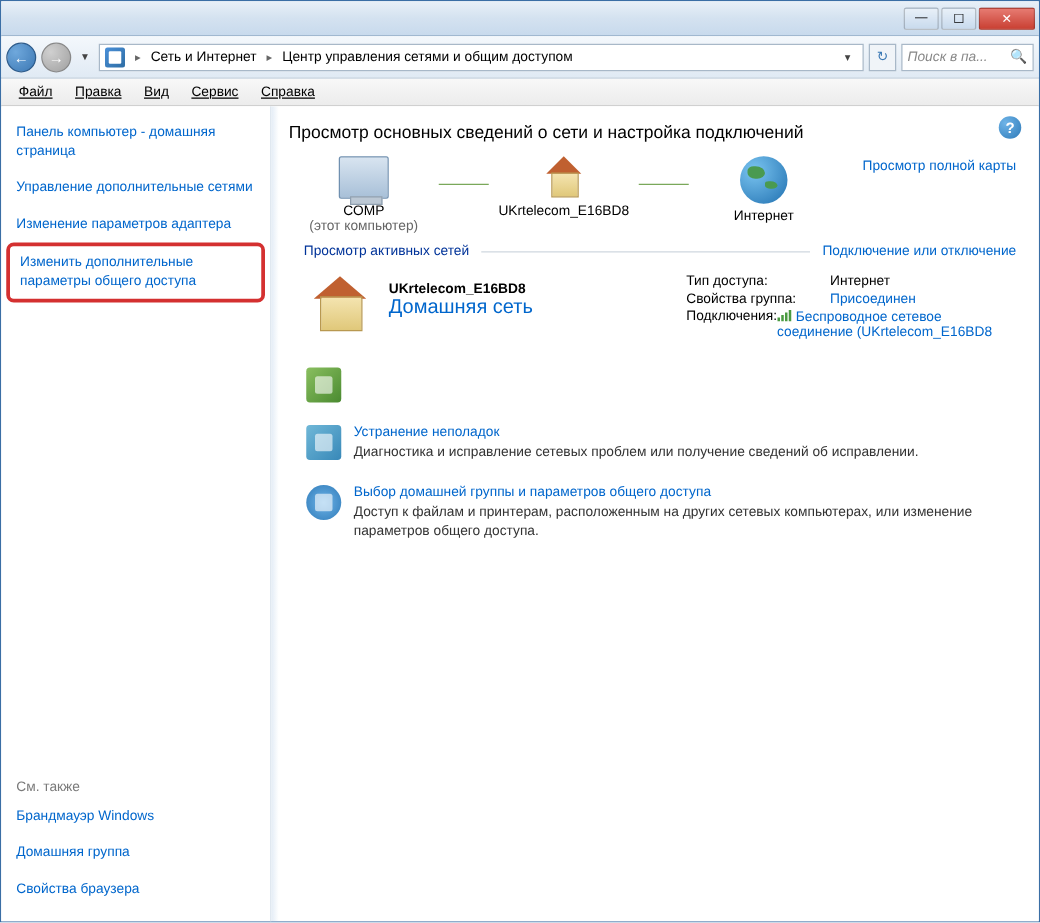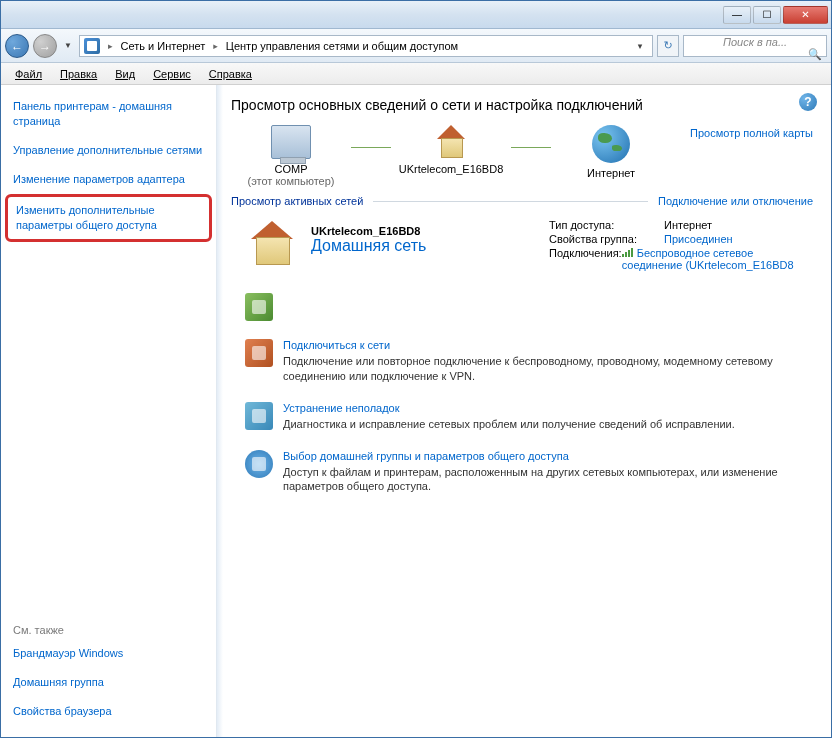--- a/index.html
+++ b/index.html
@@ -25,7 +25,7 @@
 .crumbsep { color: #666; font-size: 9px; margin: 0 2px; }
 .addrdrop { width: 16px; text-align: center; cursor: pointer; color: #444; font-size: 9px; }
 .refreshbtn { width: 22px; height: 22px; border: 1px solid #a8b8c8; background: #f0f4f8; display: flex; align-items: center; justify-content: center; cursor: pointer; }
-.searchbox { width: 144px; height: 22px; border: 1px solid #a8b8c8; background: #fff; display: flex; align-items: center; padding: 0 4px; color: #888; font-style: italic; flex-direction: column; }
+.searchbox { width: 106px; height: 22px; border: 1px solid #a8b8c8; background: #fff; display: flex; align-items: center; padding: 0 4px; color: #888; font-style: italic; }
 .searchbox .sicon { margin-left: auto; color: #5080b0; font-style: normal; }
 
 

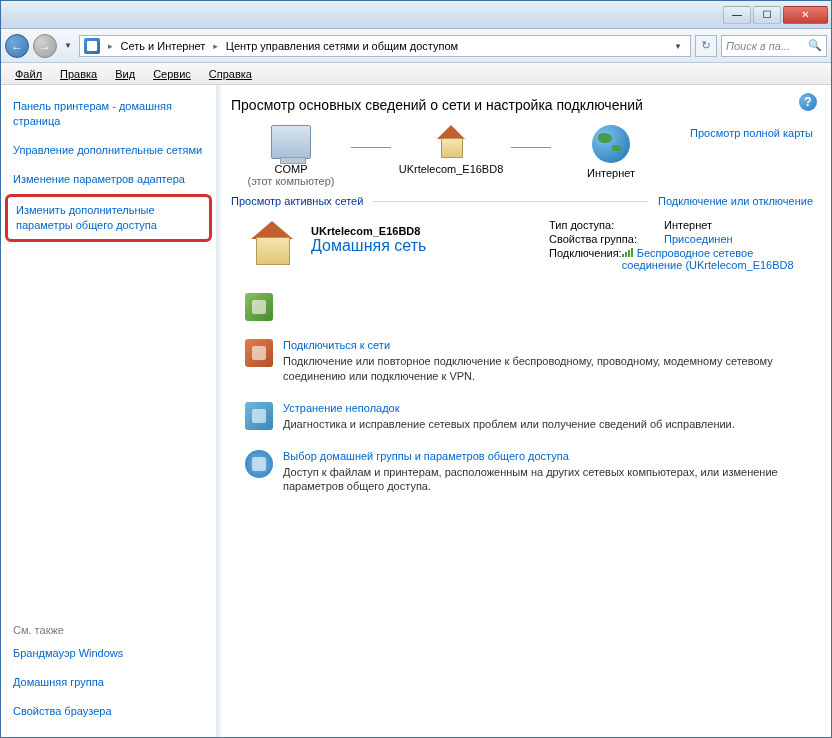--- a/index.html
+++ b/index.html
@@ -147,7 +147,7 @@
   <div class="body">
 
     <div class="sidebar">
-      <div class="sidelink">Панель принтерам - домашняя страница</div>
+      <div class="sidelink">Панель компьютер - домашняя страница</div>
       <div class="sidelink">Управление дополнительные сетями</div>
       <div class="sidelink">Изменение параметров адаптера</div>
       <div class="highlighted">Изменить дополнительные параметры общего доступа</div>

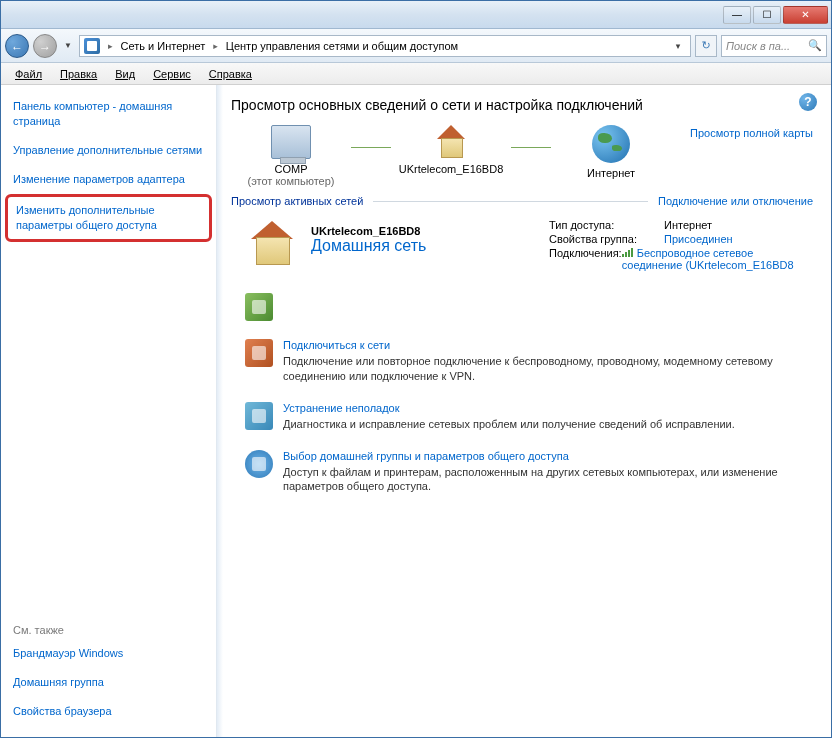--- a/index.html
+++ b/index.html
@@ -69,7 +69,7 @@
 .icon-house-big::after { content: ""; position: absolute; top: 16px; left: 9px; width: 32px; height: 26px; background: linear-gradient(#f4e4b0,#e0c87a); border: 1px solid #b89850; }
 
 
-.sect { display: flex; align-items: center; margin: 8px 0 6px 0; gap: 10px; }
+.sect { display: flex; align-items: center; margin: 8px 0 6px 12px; gap: 10px; }
 .sect .slabel { color: #003399; white-space: nowrap; }
 .sect .rule { flex: 1; border-top: 1px solid #d0d8e0; }
 .sect .rlink { color: #0066cc; cursor: pointer; white-space: nowrap; }

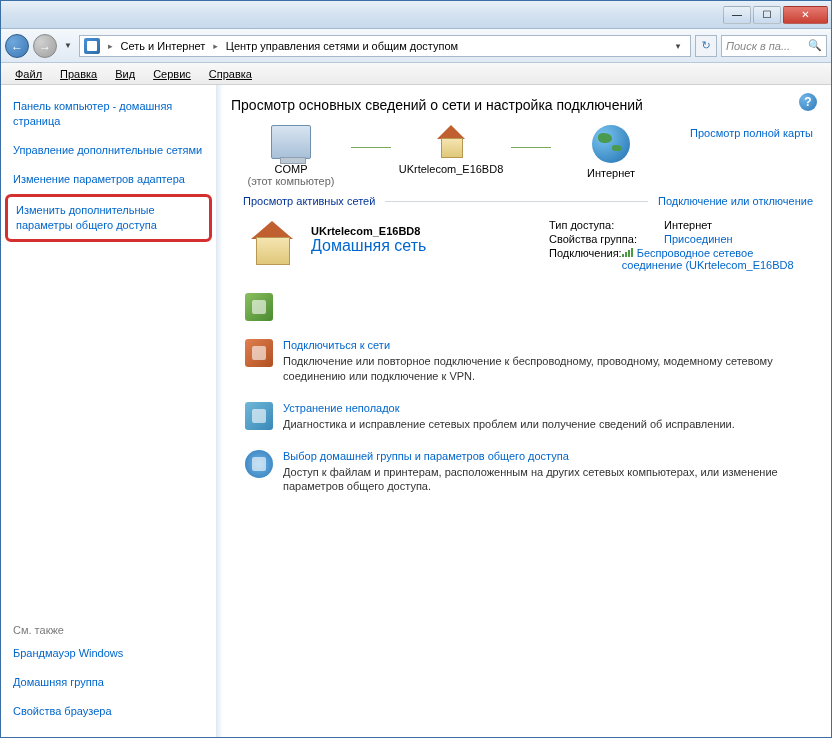--- a/index.html
+++ b/index.html
@@ -226,13 +226,6 @@
         <div class="taskicon ti1"></div>
       </div>
 
-      <div class="task">
-        <div class="taskicon ti2"></div>
-        <div class="taskbody">
-          <div class="ttitle">Подключиться к сети</div>
-          <div class="tdesc">Подключение или повторное подключение к беспроводному, проводному, модемному сетевому соединению или подключение к VPN.</div>
-        </div>
-      </div>
 
       <div class="task">
         <div class="taskicon ti4"></div>

